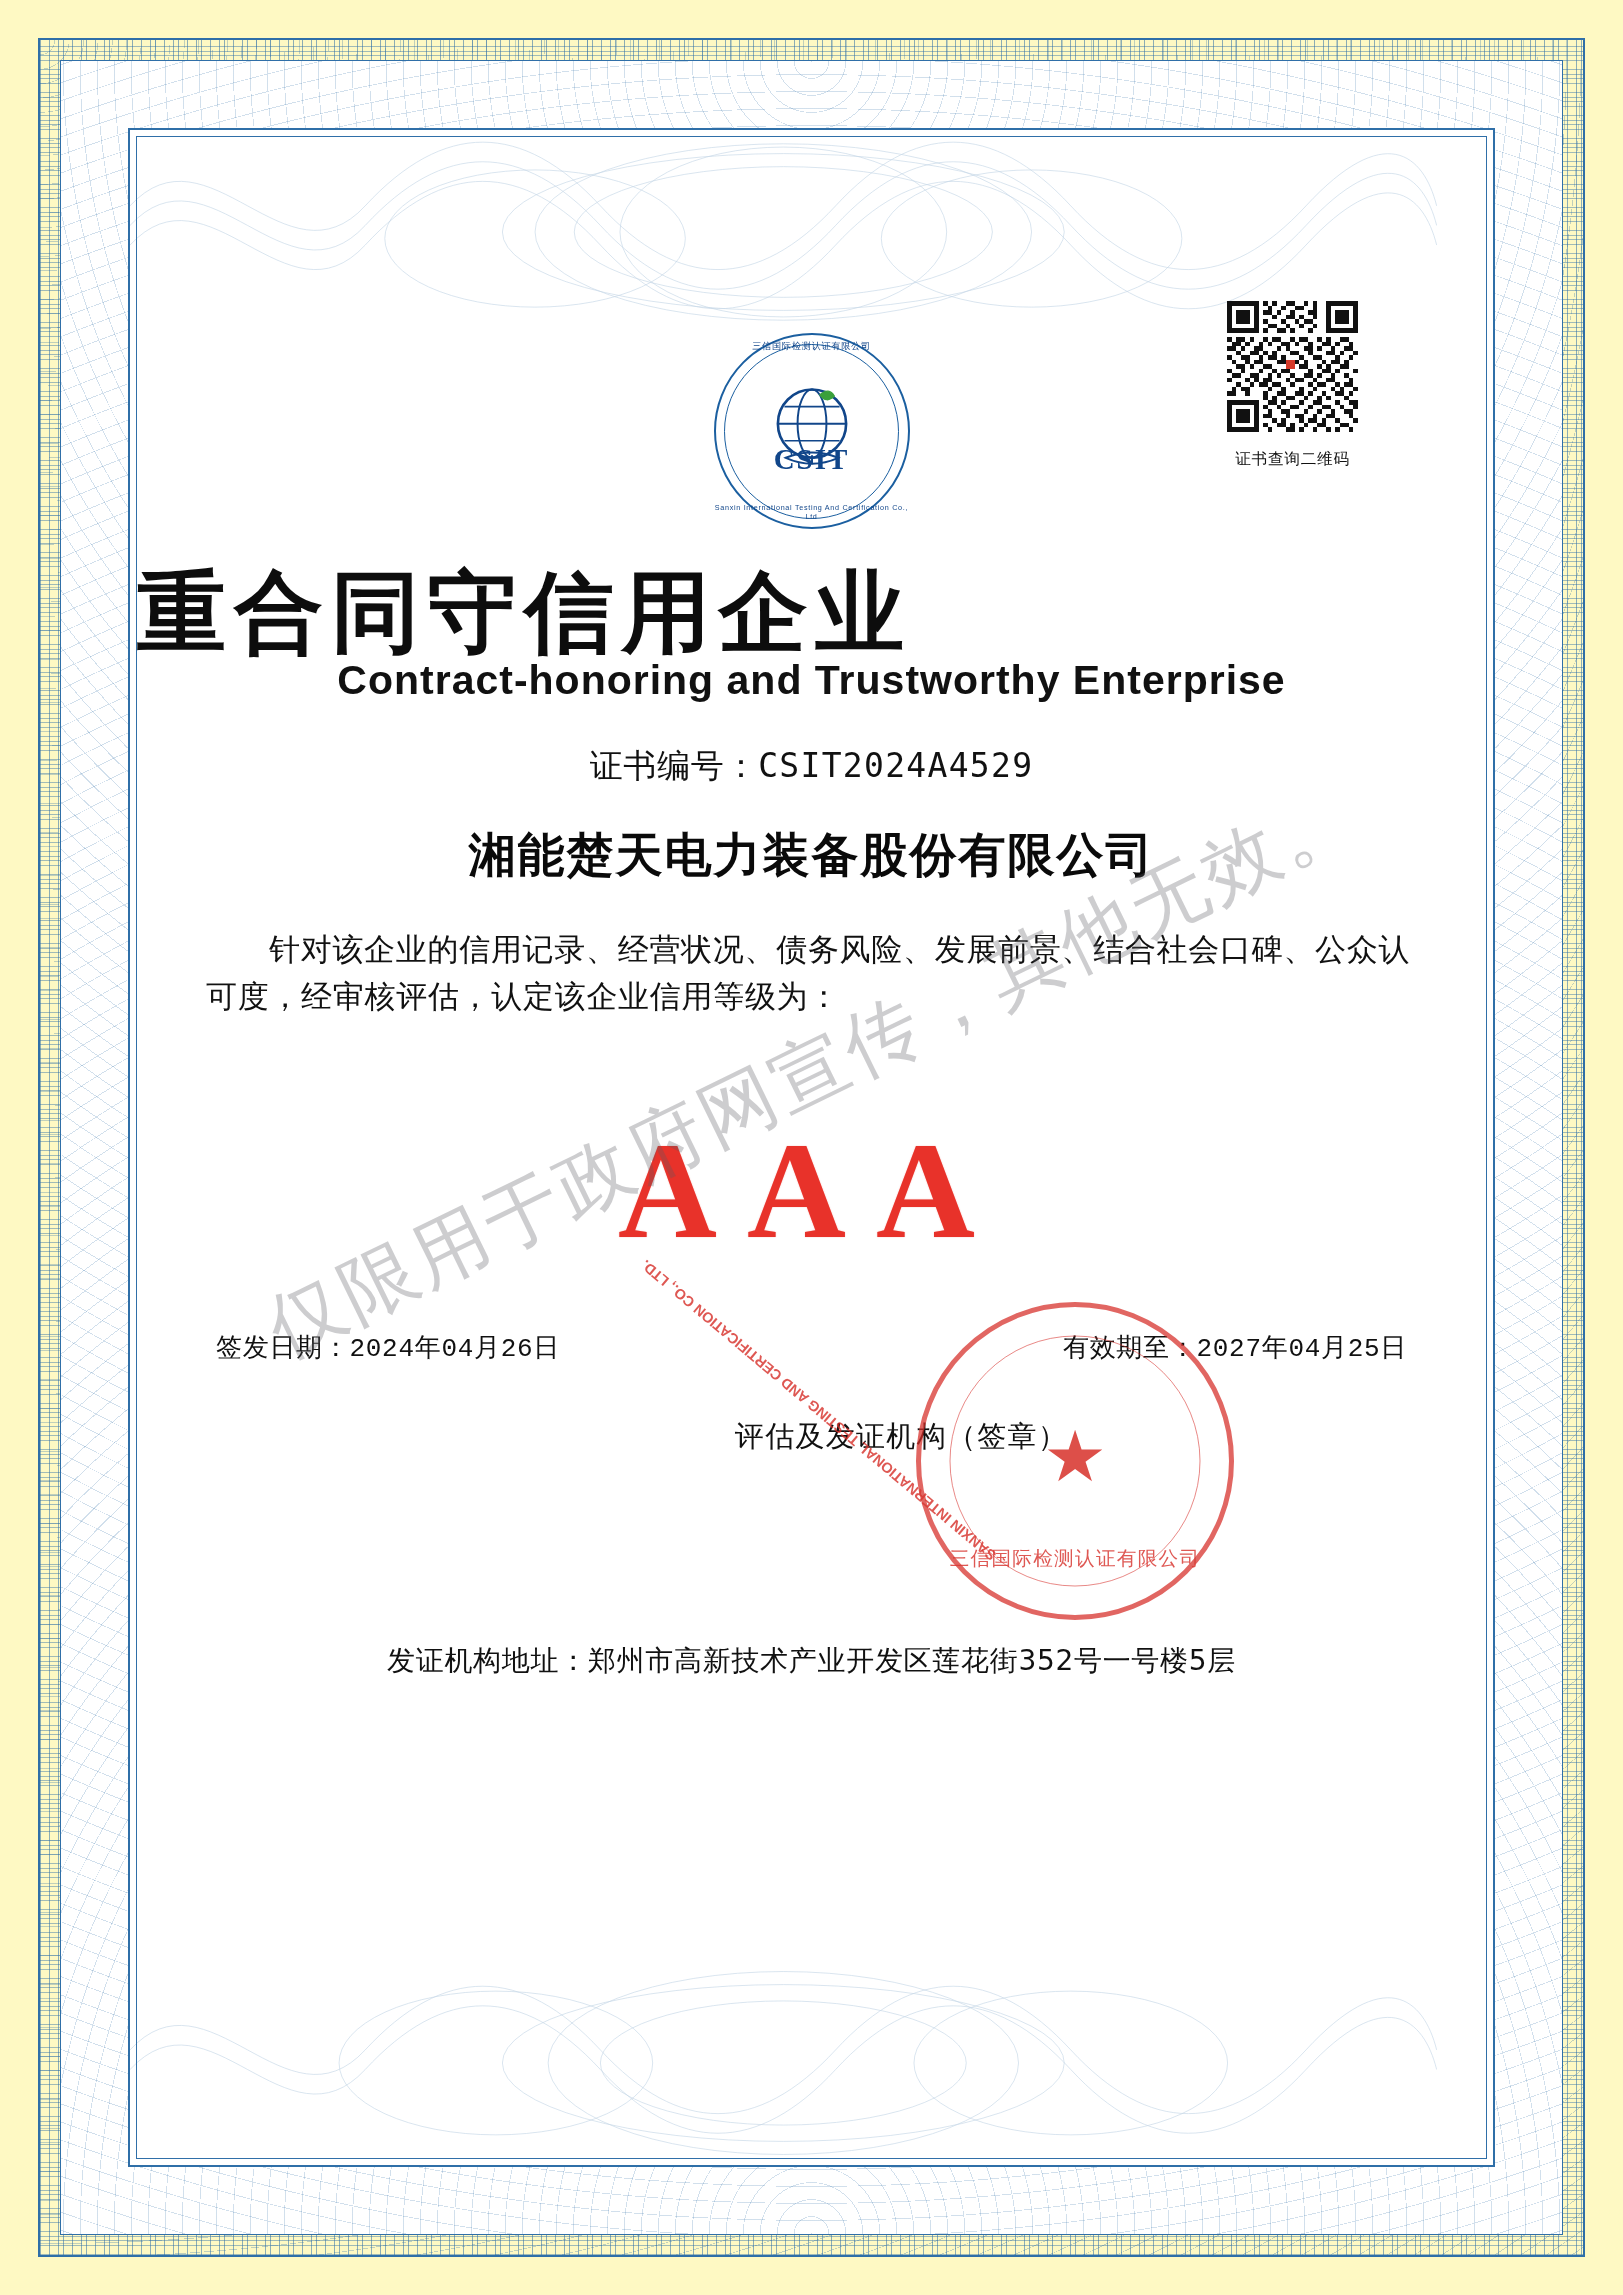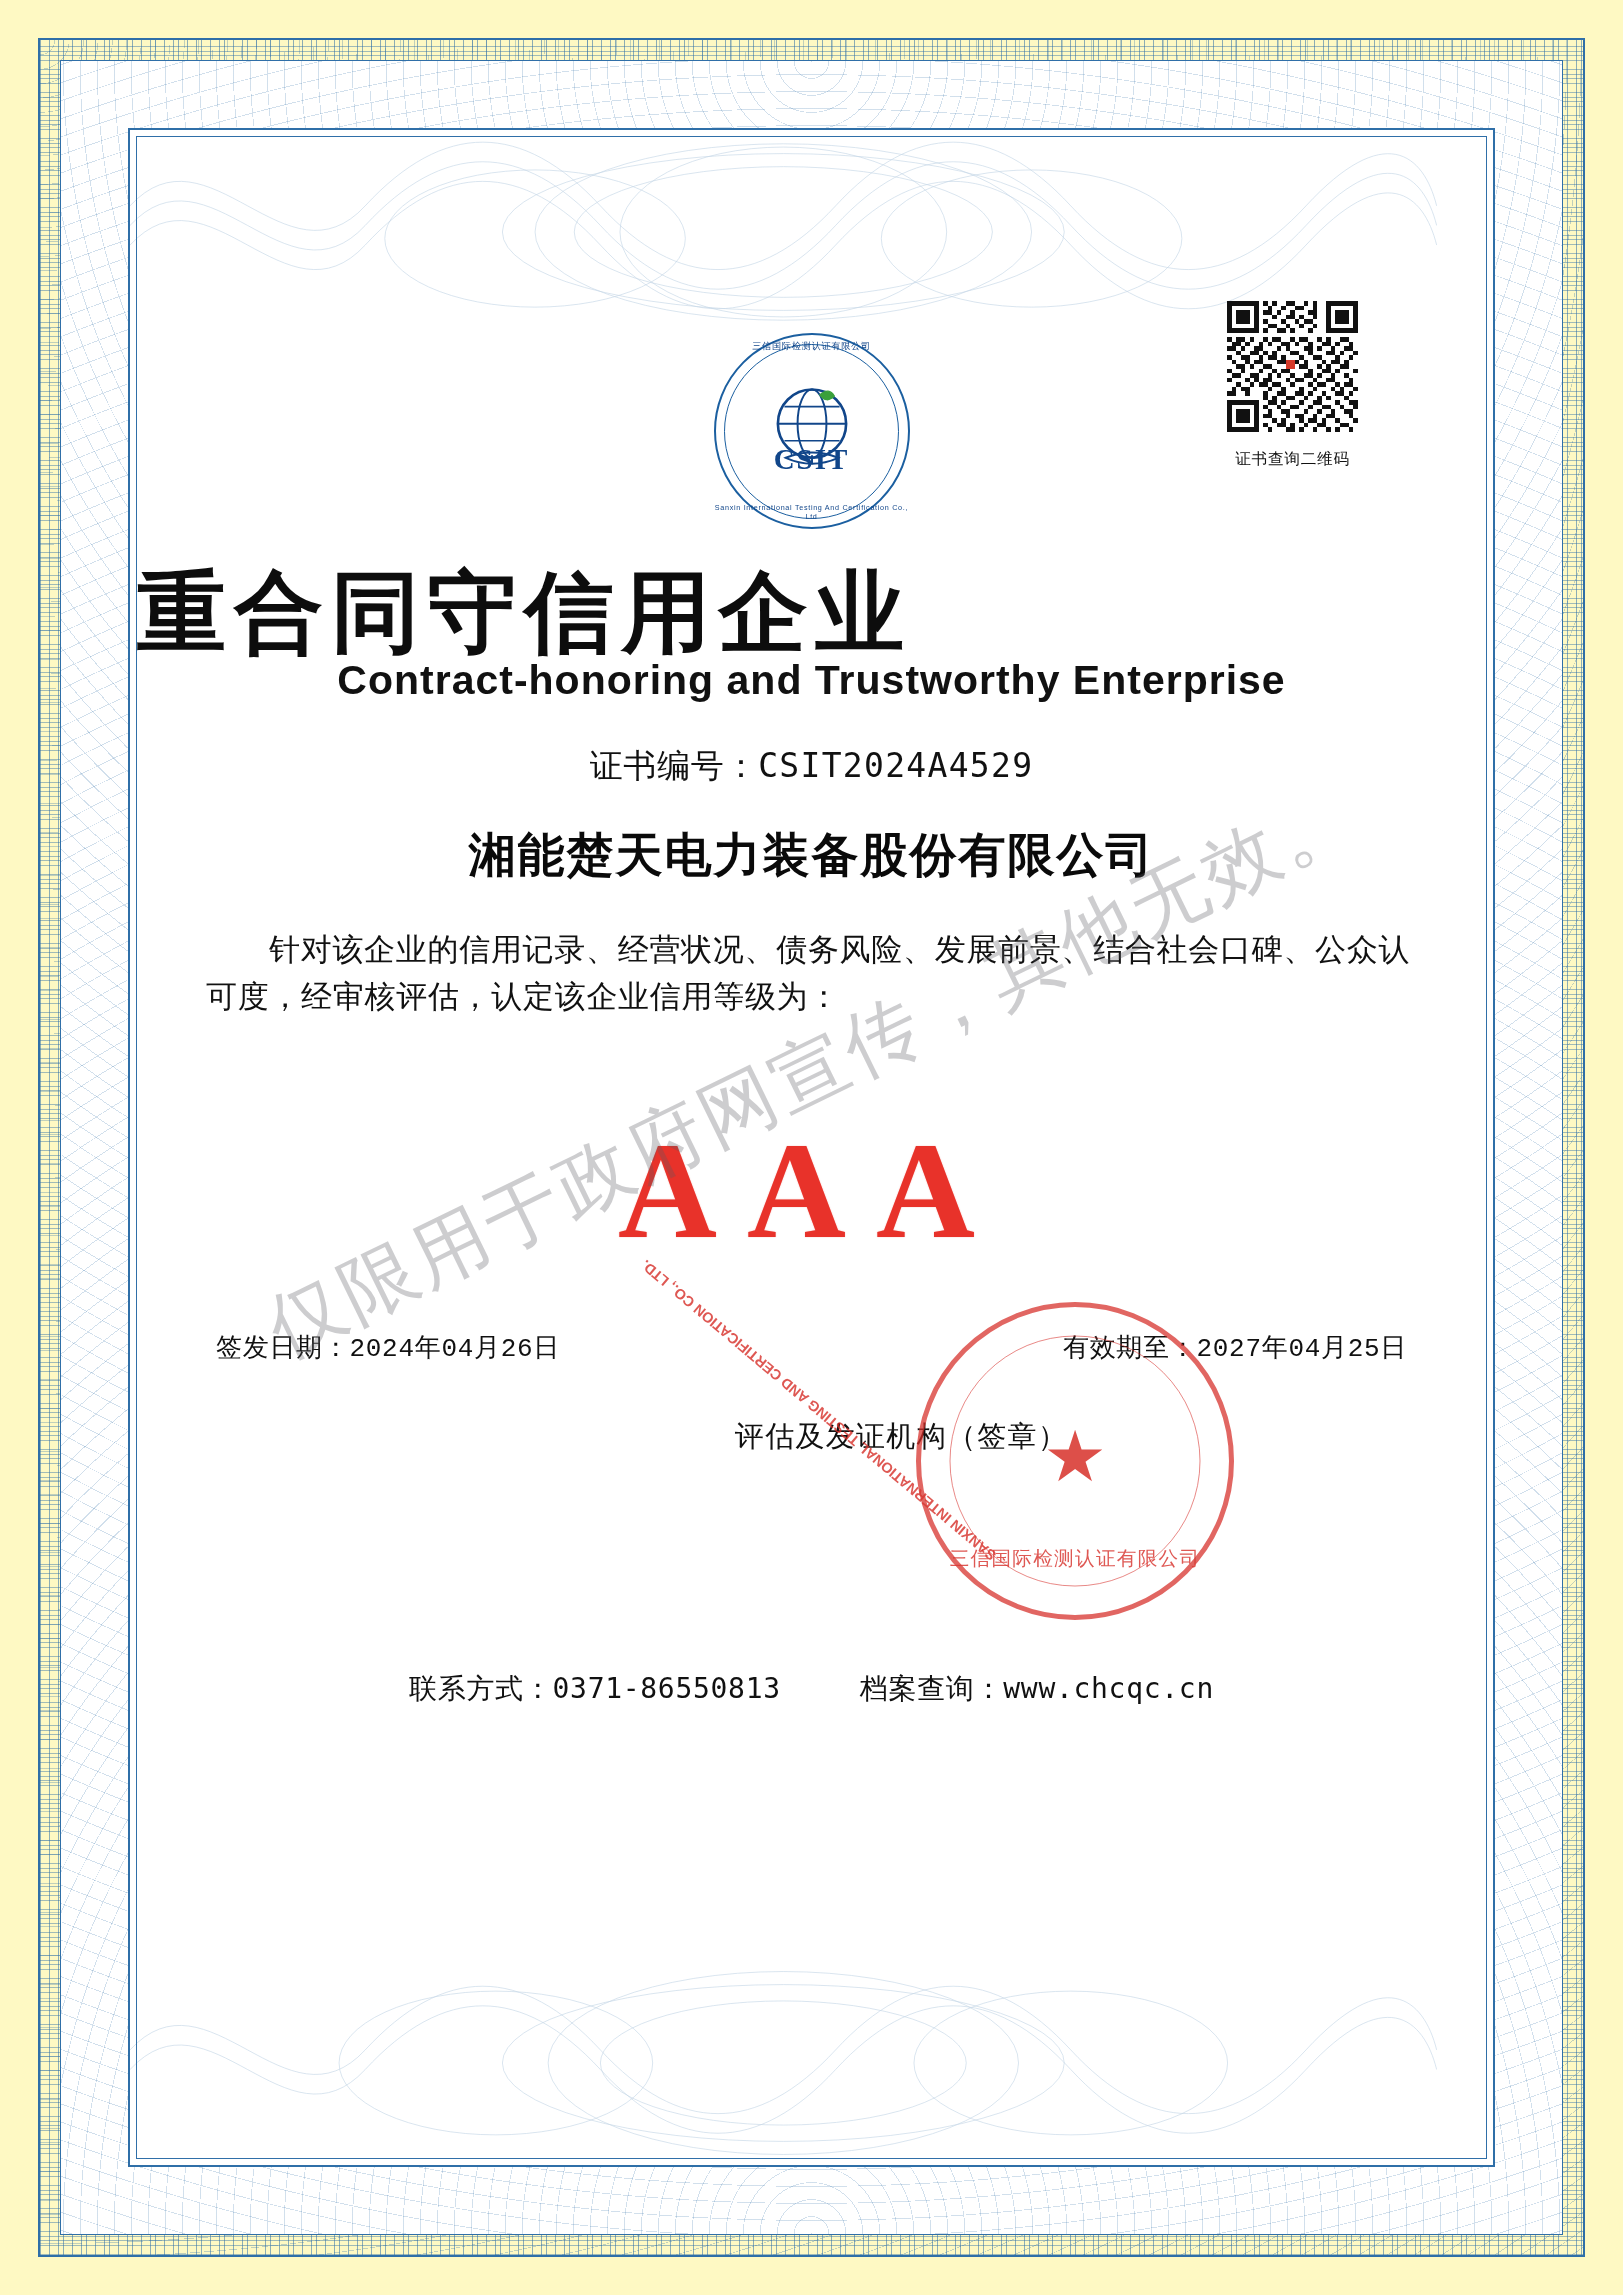--- a/index.html
+++ b/index.html
@@ -668,6 +668,9 @@
     </div>
 
     <div class="footer">
+      <div class="addr">
+        <span>发证机构地址：</span><span>郑州市高新技术产业开发区莲花街352号一号楼5层</span>
+      </div>
       <div class="contact">
         <div>
           <span>联系方式：</span><span class="mono">0371-86550813</span>

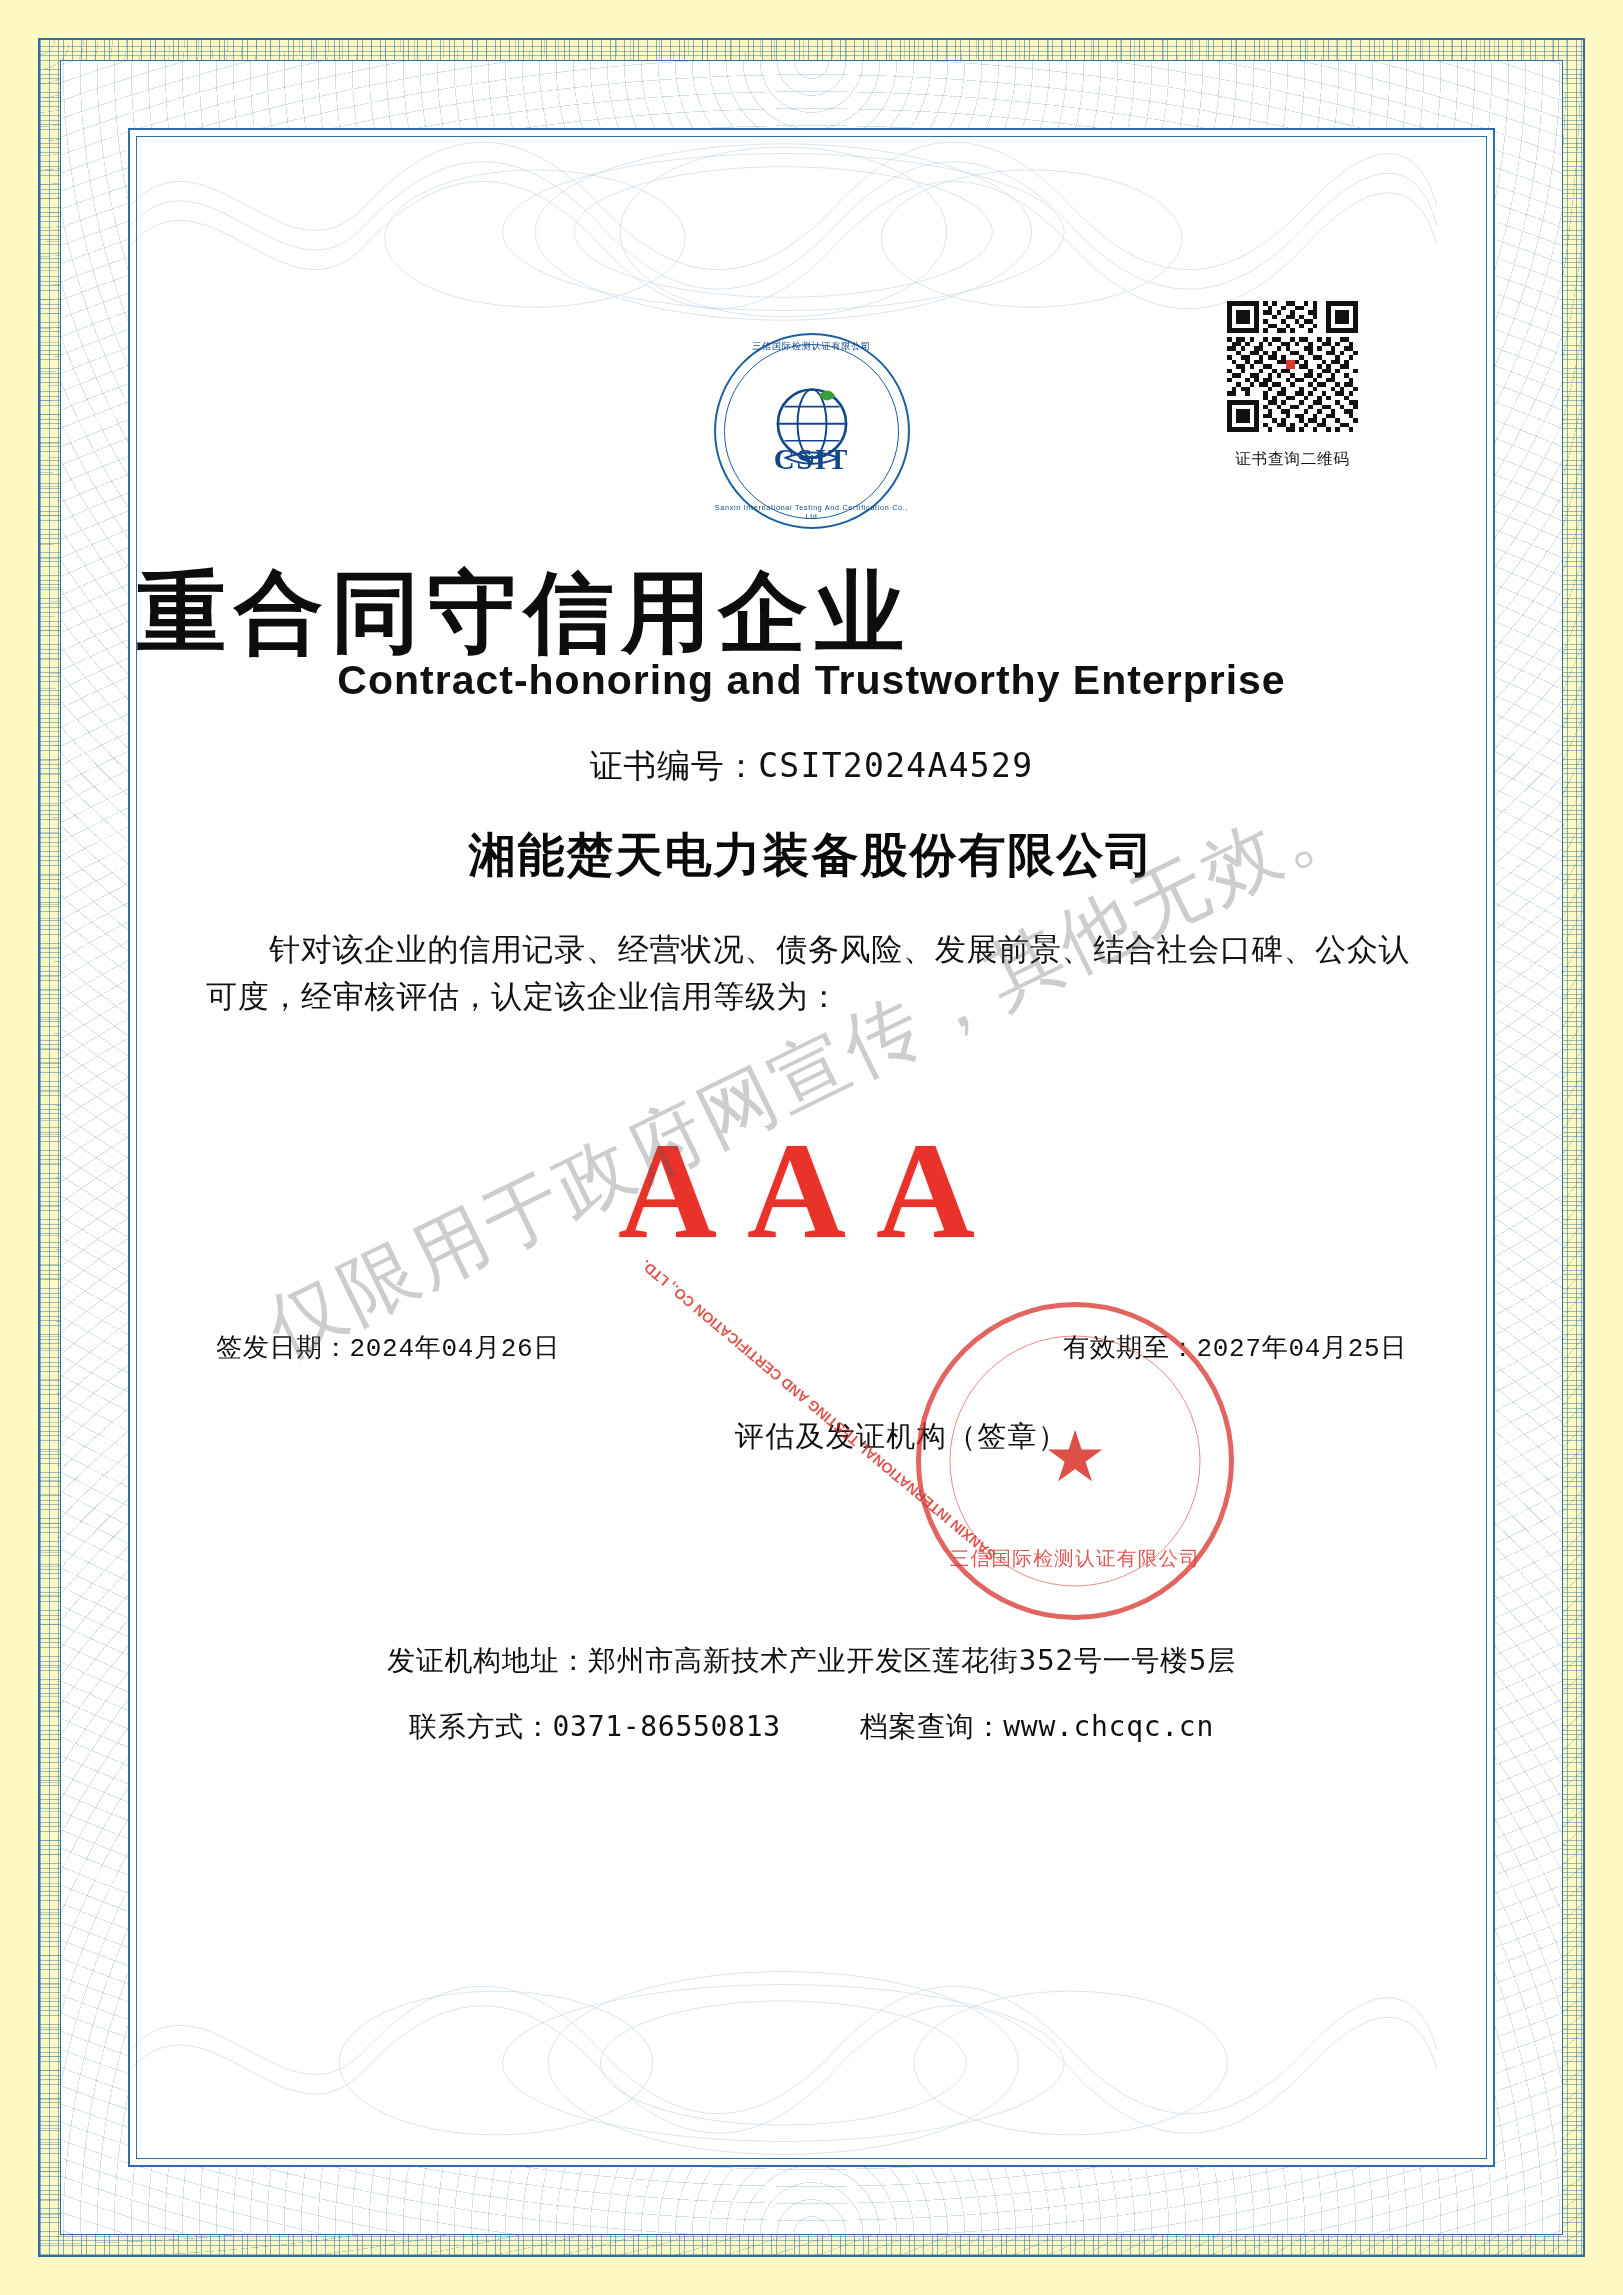--- a/index.html
+++ b/index.html
@@ -671,14 +671,6 @@
       <div class="addr">
         <span>发证机构地址：</span><span>郑州市高新技术产业开发区莲花街352号一号楼5层</span>
       </div>
-      <div class="contact">
-        <div>
-          <span>联系方式：</span><span class="mono">0371-86550813</span>
-        </div>
-        <div>
-          <span>档案查询：</span><span class="mono">www.chcqc.cn</span>
-        </div>
-      </div>
     </div>
 
   </div>

